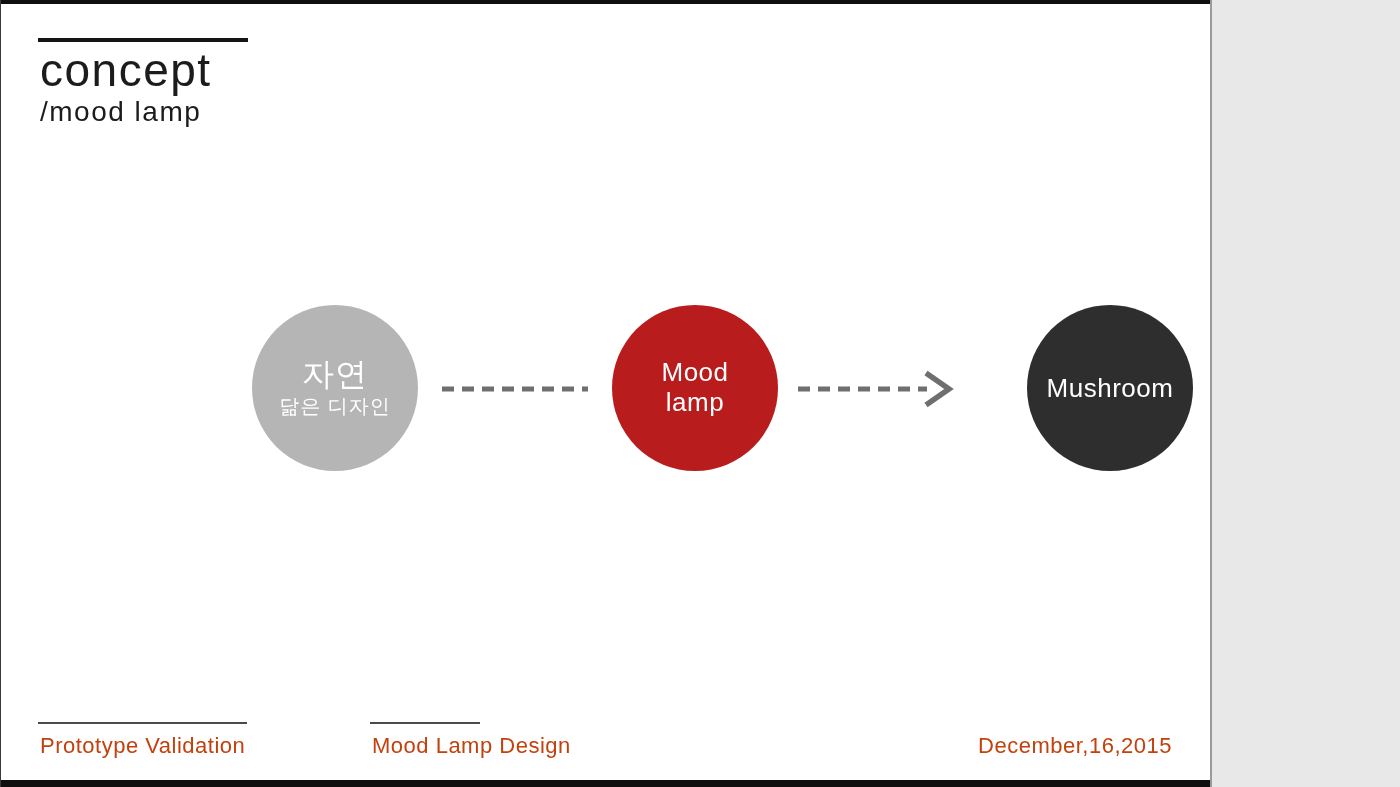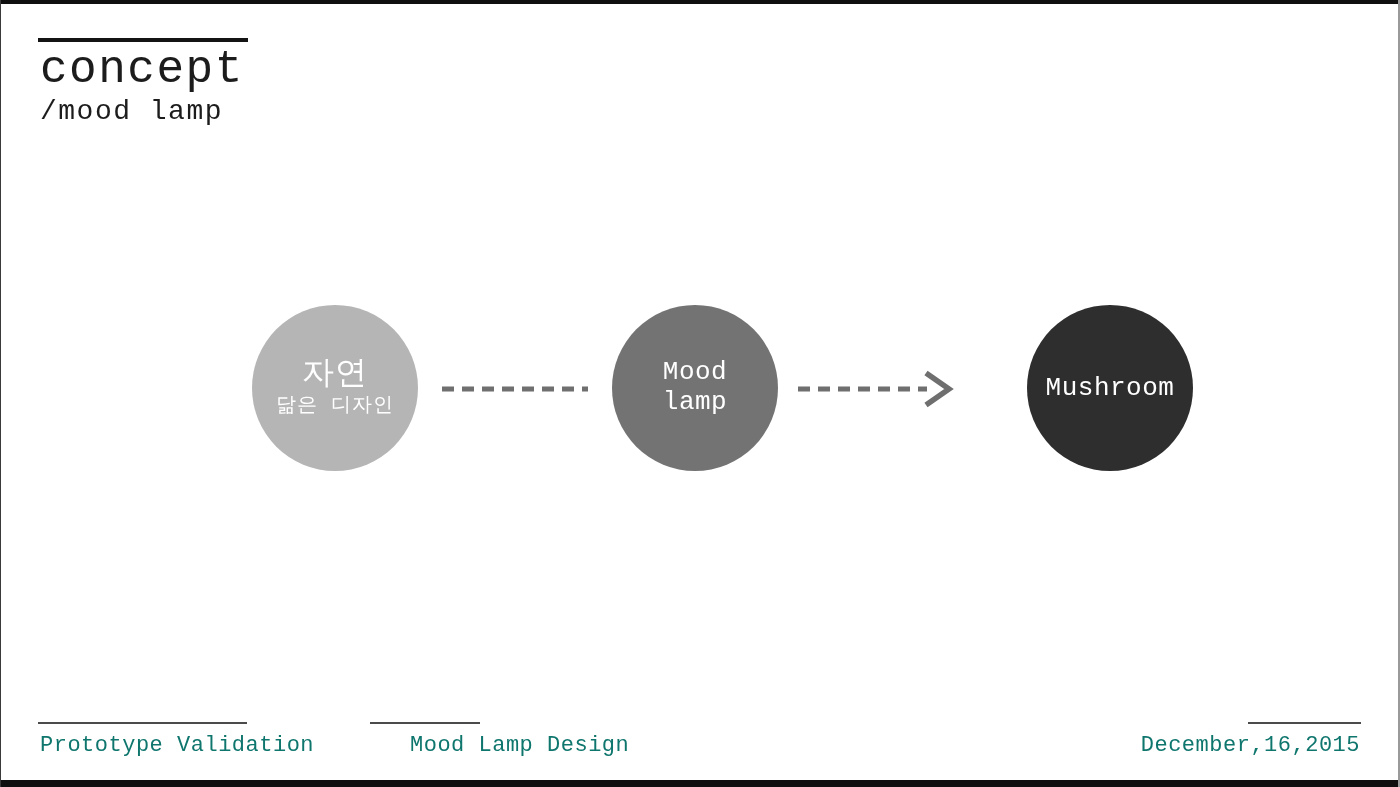--- a/index.html
+++ b/index.html
@@ -9,11 +9,11 @@
   }
   .slide {
     position: relative;
-    width: 1400px;
+    width: 1212px;
     height: 787px;
     background: #ffffff;
     overflow: hidden;
-    font-family: Liberation Mono, monospace;
+    font-family: Liberation Sans, sans-serif;
     color: #1c1c1c;
   }
   

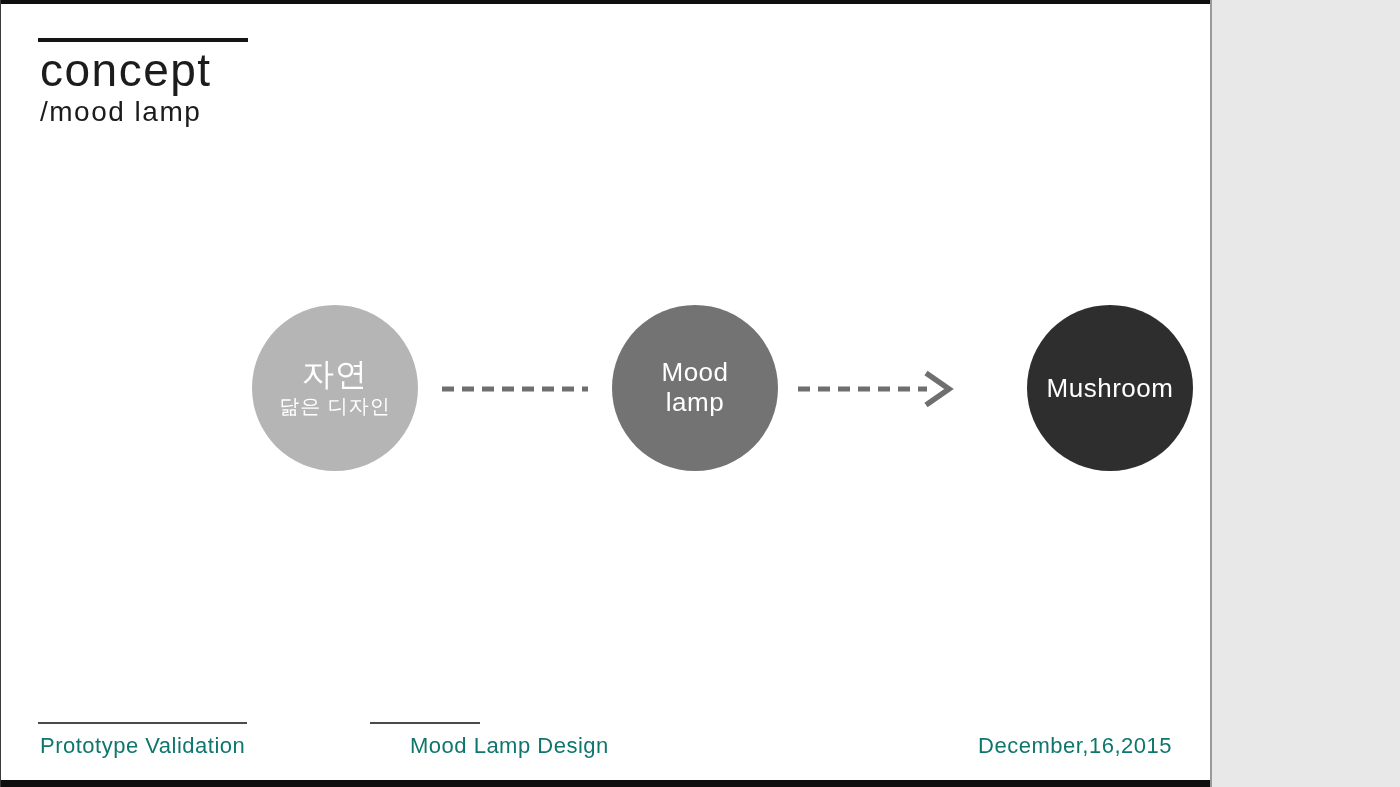--- a/index.html
+++ b/index.html
@@ -97,7 +97,7 @@
     <span class="node-sub-ko">닮은 디자인</span>
   </div>
 
-  <div class="node node-2" style="background-color: #737373;">
+  <div class="node node-2" style="background-color: #b91c1c;">
     <span class="node-line">Mood</span>
     <span class="node-line">lamp</span>
   </div>

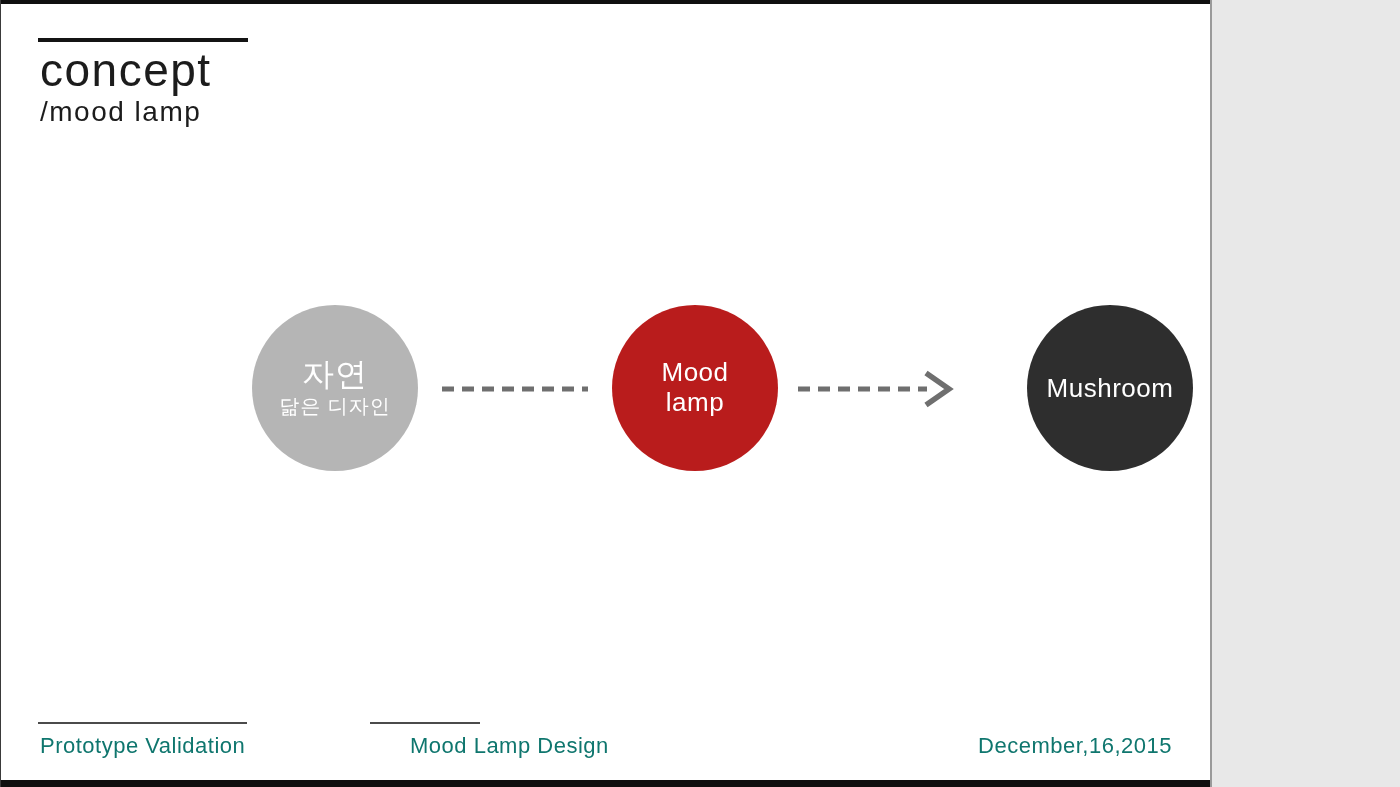--- a/index.html
+++ b/index.html
@@ -71,7 +71,7 @@
 
   .footer-label {
     position: absolute; top: 733px;
-    font-size: 22px; letter-spacing: 0.5px; color: #0f766e;
+    font-size: 22px; letter-spacing: 0.5px; color: #c2410c;
     white-space: nowrap;
   }
   .footer-label-left   { left: 40px; }

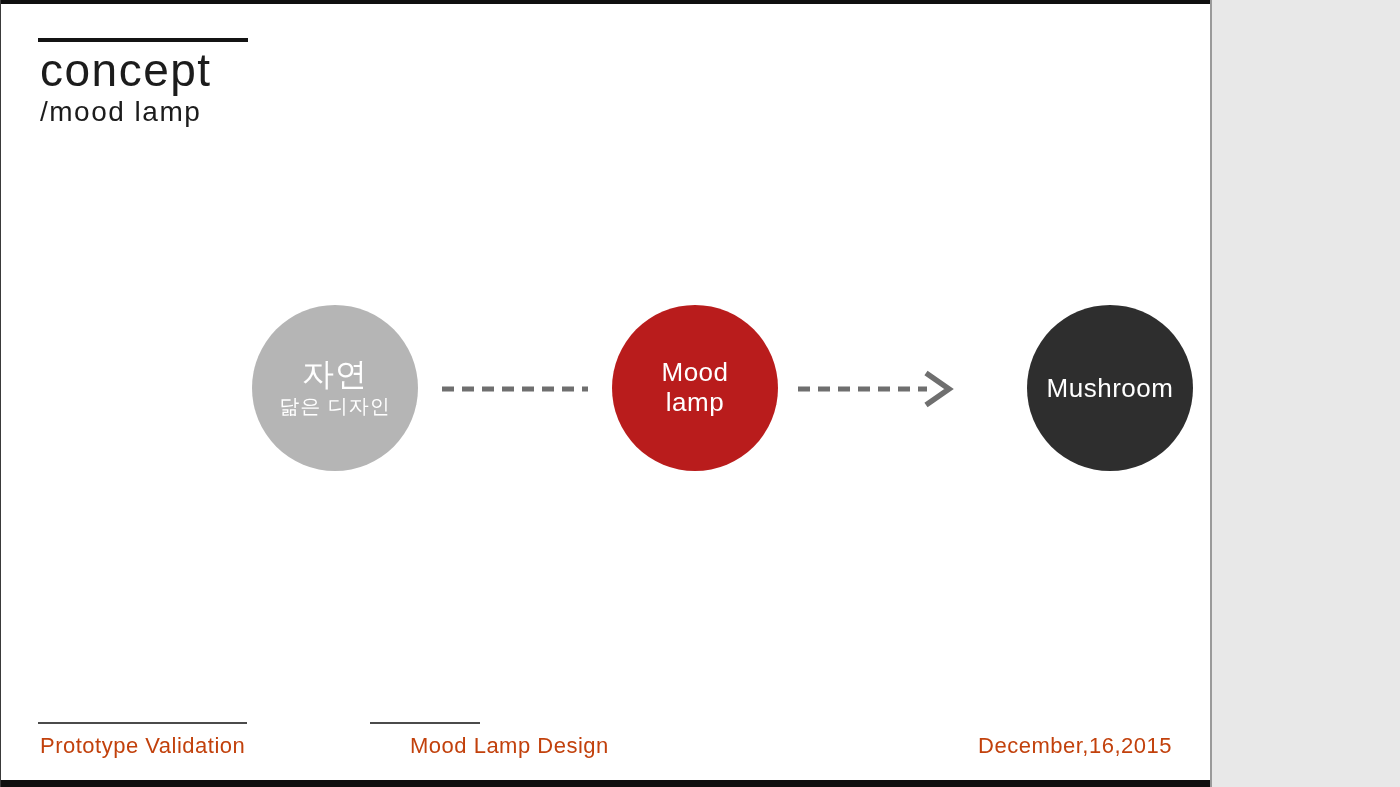--- a/index.html
+++ b/index.html
@@ -75,7 +75,7 @@
     white-space: nowrap;
   }
   .footer-label-left   { left: 40px; }
-  .footer-label-center { left: 372px; margin-left: 38px; }
+  .footer-label-center { left: 372px; }
   .footer-label-right  { right: 40px; text-align: right; }
 </style>
 </head>

